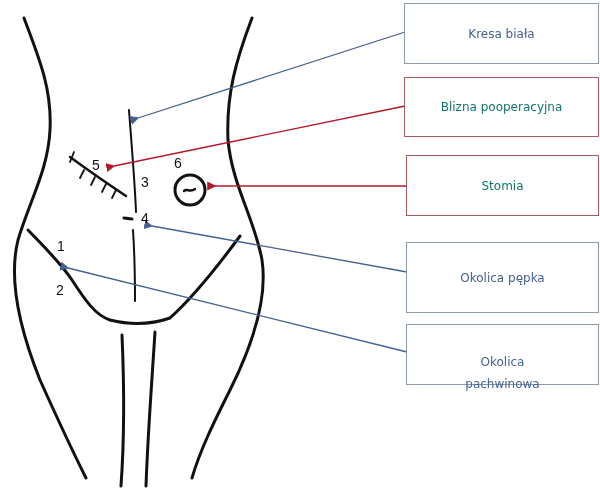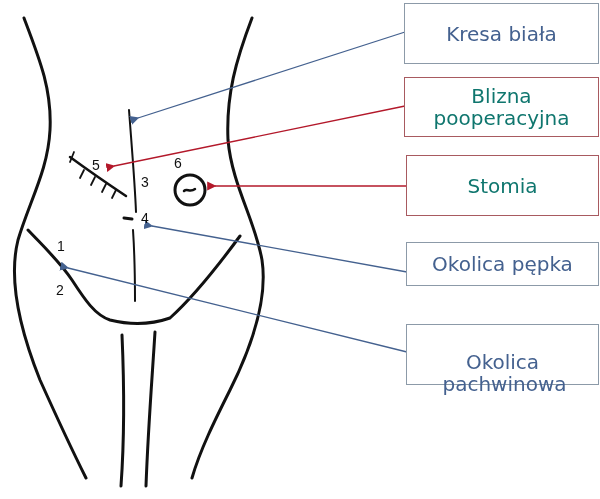--- a/index.html
+++ b/index.html
@@ -5,7 +5,7 @@
   html,body{margin:0;padding:0;background:#fff;}
   body{width:600px;height:499px;position:relative;overflow:hidden;font-family:"Liberation Sans",sans-serif;}
   svg.figure{position:absolute;left:0;top:0;}
-  .box{position:absolute;box-sizing:border-box;border:1.5px solid;background:#fff;display:flex;align-items:center;justify-content:center;text-align:center;font-family:"DejaVu Sans",sans-serif;font-size:20px;line-height:22px;}
+  .box{position:absolute;box-sizing:border-box;border:1.5px solid;background:#fff;display:flex;align-items:center;justify-content:center;text-align:center;font-family:"DejaVu Sans",sans-serif;font-size:12px;line-height:22px;}
   .box.blue{border-color:#8c9aa8;color:#44618f;}
   .box.red{border-color:#a85a60;color:#0f766e;}
   .num{position:absolute;font-family:"Liberation Sans",sans-serif;font-size:14px;color:#111;}

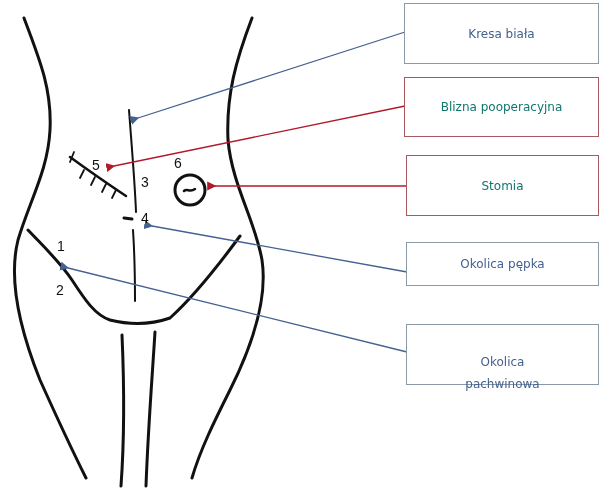--- a/index.html
+++ b/index.html
@@ -70,7 +70,7 @@
 <div class="box red" style="left:406px;top:155px;width:193px;height:61px;">
     <span>Stomia</span>
   </div>
-<div class="box blue" style="left:406px;top:242px;width:193px;height:44px;">
+<div class="box blue" style="left:406px;top:242px;width:193px;height:71px;">
     <span>Okolica pępka</span>
   </div>
 <div class="box blue" style="left:406px;top:324px;width:193px;height:61px;">

